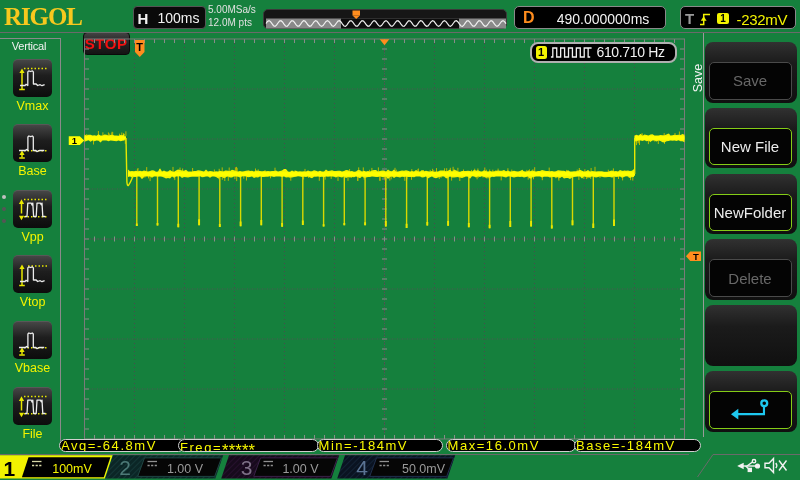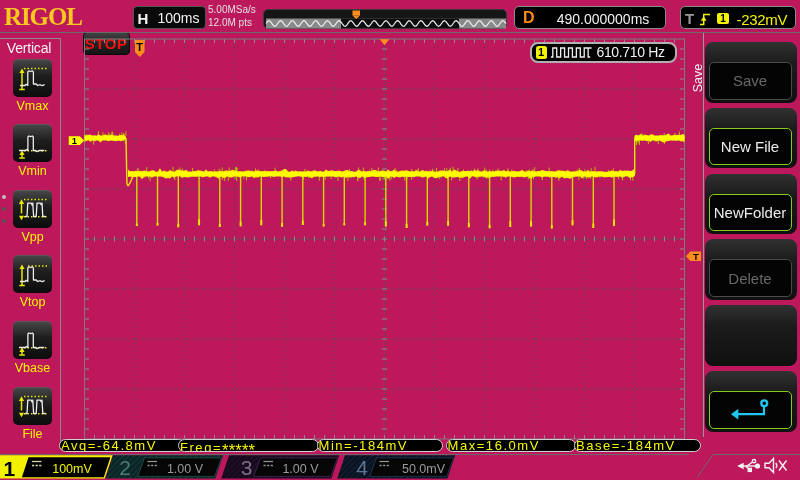--- a/index.html
+++ b/index.html
@@ -2,7 +2,7 @@
 <html><head><meta charset="utf-8"><style>
 * {margin:0;padding:0;box-sizing:border-box;}
 html,body {width:800px;height:480px;background:#000;overflow:hidden;font-family:"Liberation Sans",sans-serif;}
-#root {position:relative;width:800px;height:480px;background:#be185d;}
+#root {position:relative;width:800px;height:480px;background:#15803d;}
 .abs {position:absolute;}
 
 #logo {left:4px;top:3px;font:bold 25px "Liberation Serif",serif;color:#f7c81e;letter-spacing:-1.1px;}

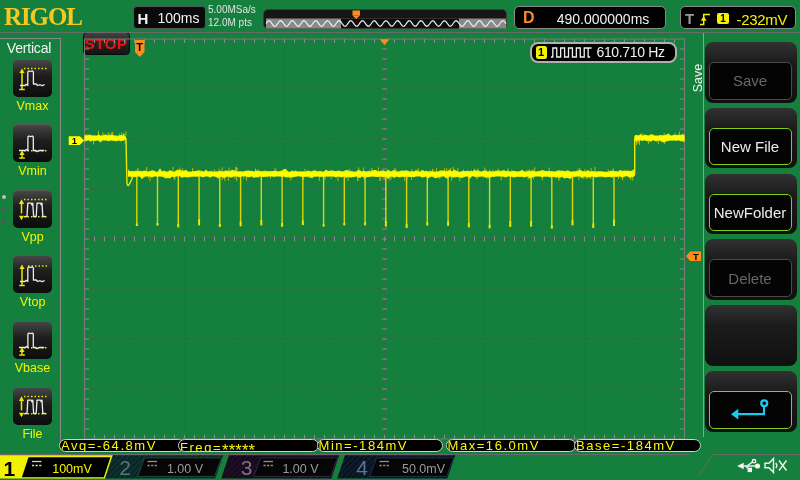--- a/index.html
+++ b/index.html
@@ -23,7 +23,7 @@
 
 #lsb-top {left:0;top:38px;width:61px;height:1px;background:#8a8a8a;}
 #lsb-right {left:60px;top:38px;width:1px;height:406px;background:#8a8a8a;}
-#vertlab {left:0px;top:39.5px;width:58px;text-align:center;color:#f2f2f2;font-size:14px;letter-spacing:-0.2px;}
+#vertlab {left:0px;top:39.5px;width:58px;text-align:center;color:#f2f2f2;font-size:11px;letter-spacing:-0.2px;}
 .lbtn {position:absolute;left:13px;width:39px;height:38px;border-radius:5px;background:linear-gradient(180deg,#464646,#1e1e1e 42%,#0c0c0c);border-top:1px solid #585858;display:flex;align-items:center;justify-content:center;}
 .llab {position:absolute;left:6px;width:53px;text-align:center;color:#f4f400;font-size:12.5px;}
 .dot {position:absolute;left:2px;width:4px;height:4px;border-radius:2px;background:#555;}

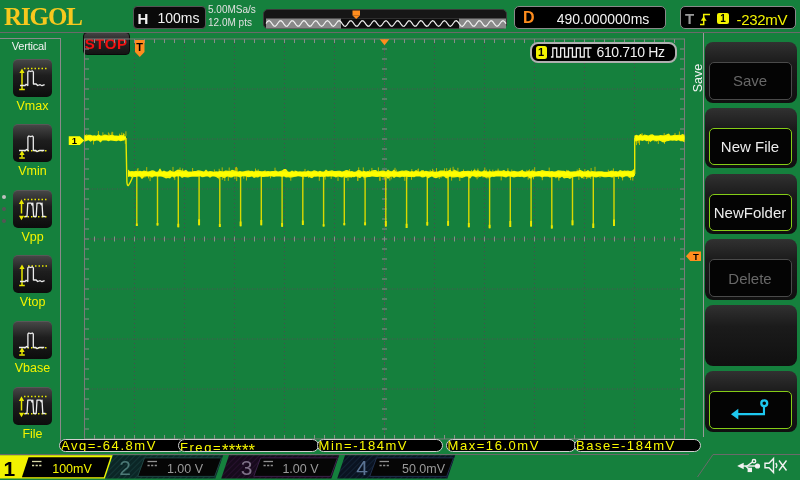--- a/index.html
+++ b/index.html
@@ -102,7 +102,7 @@
         <path d="M3,21.5 l6.5,0 1,-1 1.4,1 0,-13.5 1,-1 1.8,0.6 1.6,-0.6 1,1 0,13.5 2.6,0 1,1.2 2.4,-1.2 l5,0" class="wp"></path>
       </svg>
     </div>
-<div class="llab" style="top:164px">Vmin</div>
+<div class="llab" style="top:164px">Base</div>
 <div class="lbtn" style="top:190px">
       <svg width="33" height="30" viewBox="0 0 33 30">
         <style>.yd{stroke:#e8e800;stroke-width:1.5;stroke-dasharray:1.5 2;fill:none}.ya{stroke:#e8e800;stroke-width:1.5;fill:none}.yf{fill:#e8e800}.wp{stroke:#ececec;stroke-width:1.3;fill:none;stroke-linejoin:round}</style>

